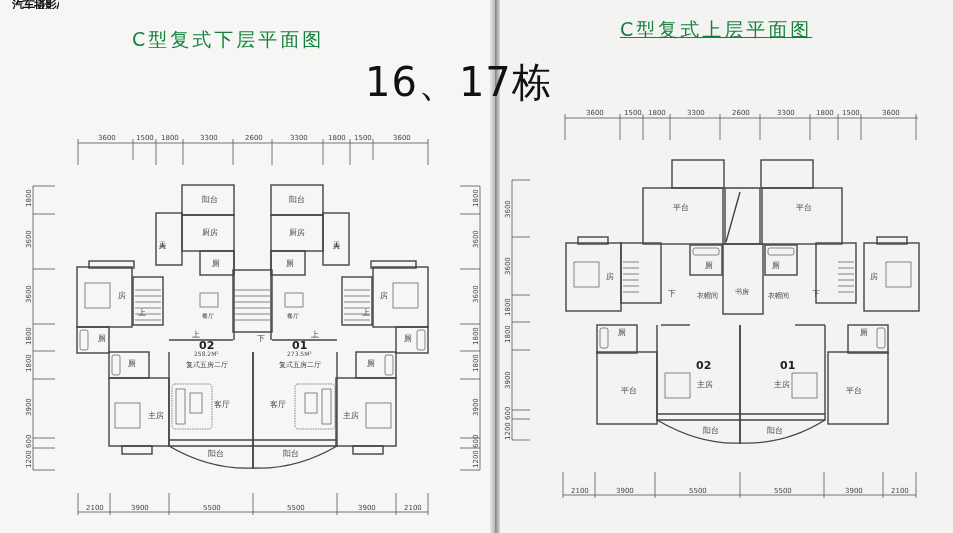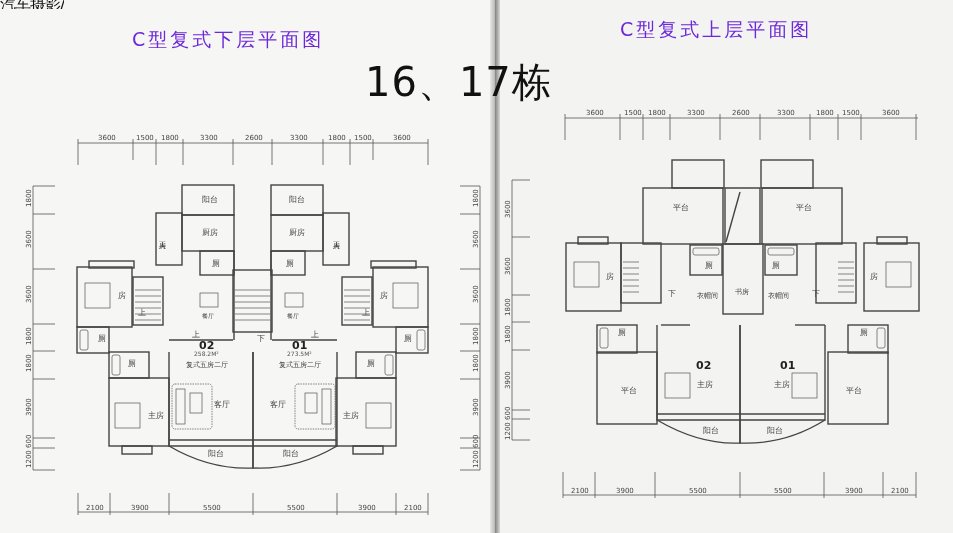--- a/index.html
+++ b/index.html
@@ -8,7 +8,7 @@
   .page-left{left:0;width:493px;background:#f6f6f4;}
   .page-right{left:498px;width:455px;background:#f3f3f1;}
   .gutter{position:absolute;left:490px;top:0;width:10px;height:533px;background:linear-gradient(90deg,#e8e8e6,#bdbdbb 45%,#8a8a88 55%,#d8d8d6);}
-  .corner-text{position:absolute;left:0;top:0;font-size:16px;font-weight:normal;color:#111;letter-spacing:-1px;line-height:10px;height:9px;overflow:hidden;}
+  .corner-text{position:absolute;left:12px;top:0;font-size:12px;font-weight:bold;color:#111;letter-spacing:-1px;line-height:10px;height:9px;overflow:hidden;}
   .plan-title{position:absolute;font-size:19px;color:#6d28d9;letter-spacing:3px;white-space:nowrap;}
   .big-title{position:absolute;left:365px;top:55px;font-size:40px;color:#111;white-space:nowrap;letter-spacing:1px;}
   svg{position:absolute;left:0;top:0;}

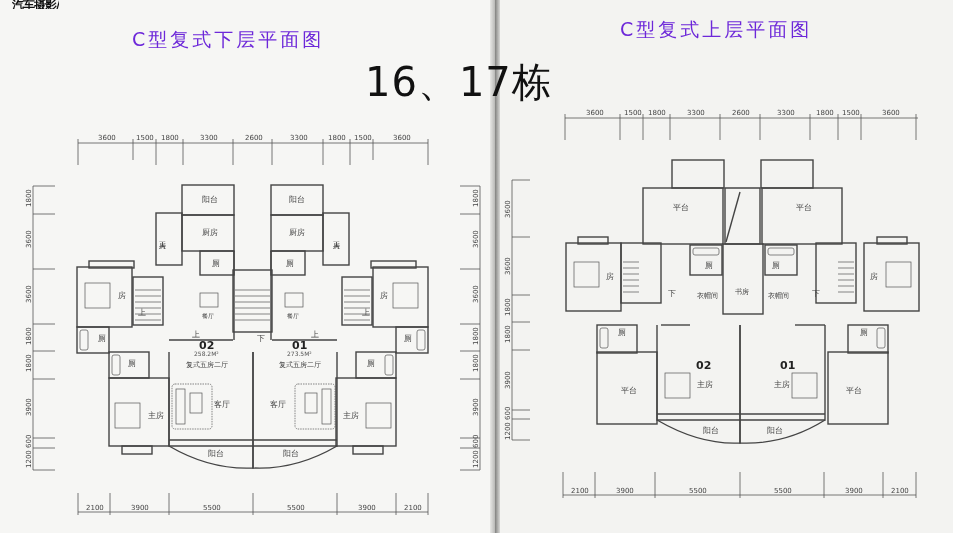--- a/index.html
+++ b/index.html
@@ -9,7 +9,7 @@
   .page-right{left:498px;width:455px;background:#f3f3f1;}
   .gutter{position:absolute;left:490px;top:0;width:10px;height:533px;background:linear-gradient(90deg,#e8e8e6,#bdbdbb 45%,#8a8a88 55%,#d8d8d6);}
   .corner-text{position:absolute;left:12px;top:0;font-size:12px;font-weight:bold;color:#111;letter-spacing:-1px;line-height:10px;height:9px;overflow:hidden;}
-  .plan-title{position:absolute;font-size:19px;color:#6d28d9;letter-spacing:3px;white-space:nowrap;}
+  .plan-title{position:absolute;font-size:19px;color:#15803d;letter-spacing:3px;white-space:nowrap;}
   .big-title{position:absolute;left:365px;top:55px;font-size:40px;color:#111;white-space:nowrap;letter-spacing:1px;}
   svg{position:absolute;left:0;top:0;}
   .dim{font-size:7px;fill:#444;font-family:"DejaVu Sans",sans-serif;}

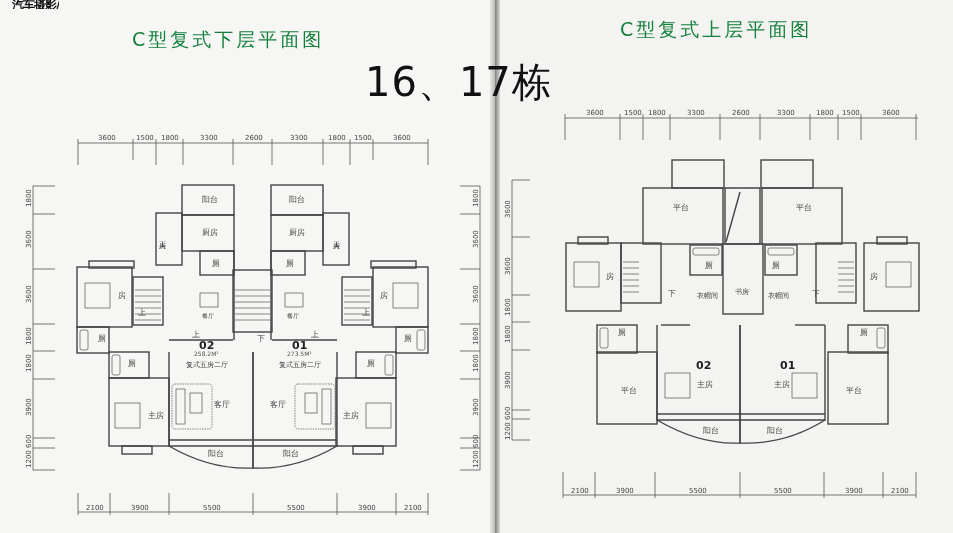--- a/index.html
+++ b/index.html
@@ -26,7 +26,7 @@
 
 <div class="corner-text">汽车摄影/</div>
 <div class="plan-title" style="left:132px;top:27px;">C型复式下层平面图</div>
-<div class="plan-title" style="left:620px;top:17px;">C型复式上层平面图</div>
+<div class="plan-title" style="left:620px;top:17px;text-decoration:underline;">C型复式上层平面图</div>
 <div class="big-title">16、17栋</div>
 
 <svg width="953" height="533" viewBox="0 0 953 533">

